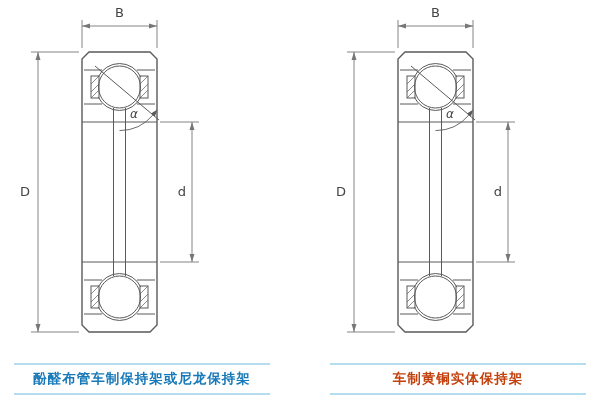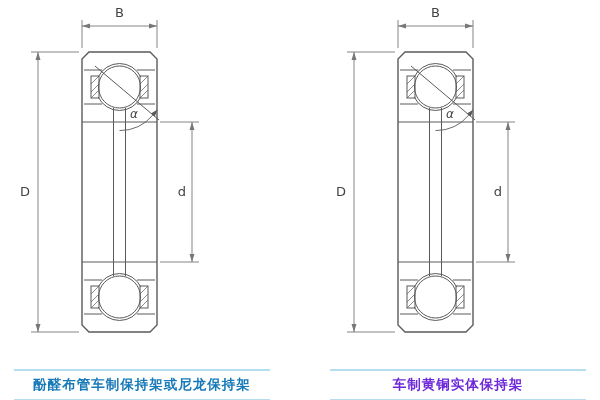--- a/index.html
+++ b/index.html
@@ -16,7 +16,7 @@
   .drawing{width:270px;height:345px;}
   .caption-box{
     width:252px;
-    margin-top:20px;
+    margin-top:14px;
     padding:5px 2px;
     text-align:center;
     font-size:13.5px;

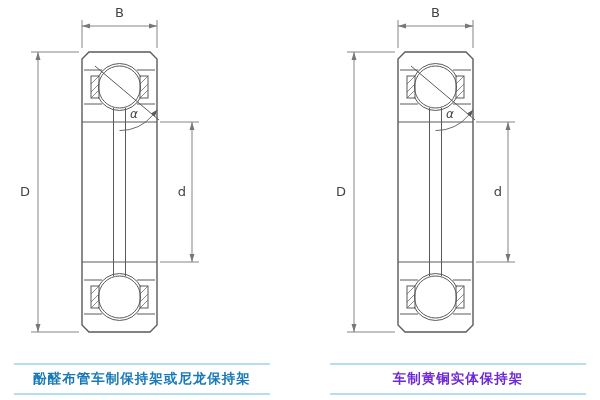--- a/index.html
+++ b/index.html
@@ -209,7 +209,7 @@
   <polygon points="185,258 182.5,250 187.5,250" fill="#777777"></polygon>
   <text x="179" y="192" text-anchor="end" font-size="13">d</text>
 </svg></div>
-    <figcaption class="caption-box" style="color: #6d28d9; border-top-color: rgb(181, 221, 240); border-bottom-color: rgb(181, 221, 240);">车制黄铜实体保持架</figcaption>
+    <figcaption class="caption-box" style="color: #c2410c; border-top-color: rgb(181, 221, 240); border-bottom-color: rgb(181, 221, 240);">车制黄铜实体保持架</figcaption>
   </figure>
 
 </div>

